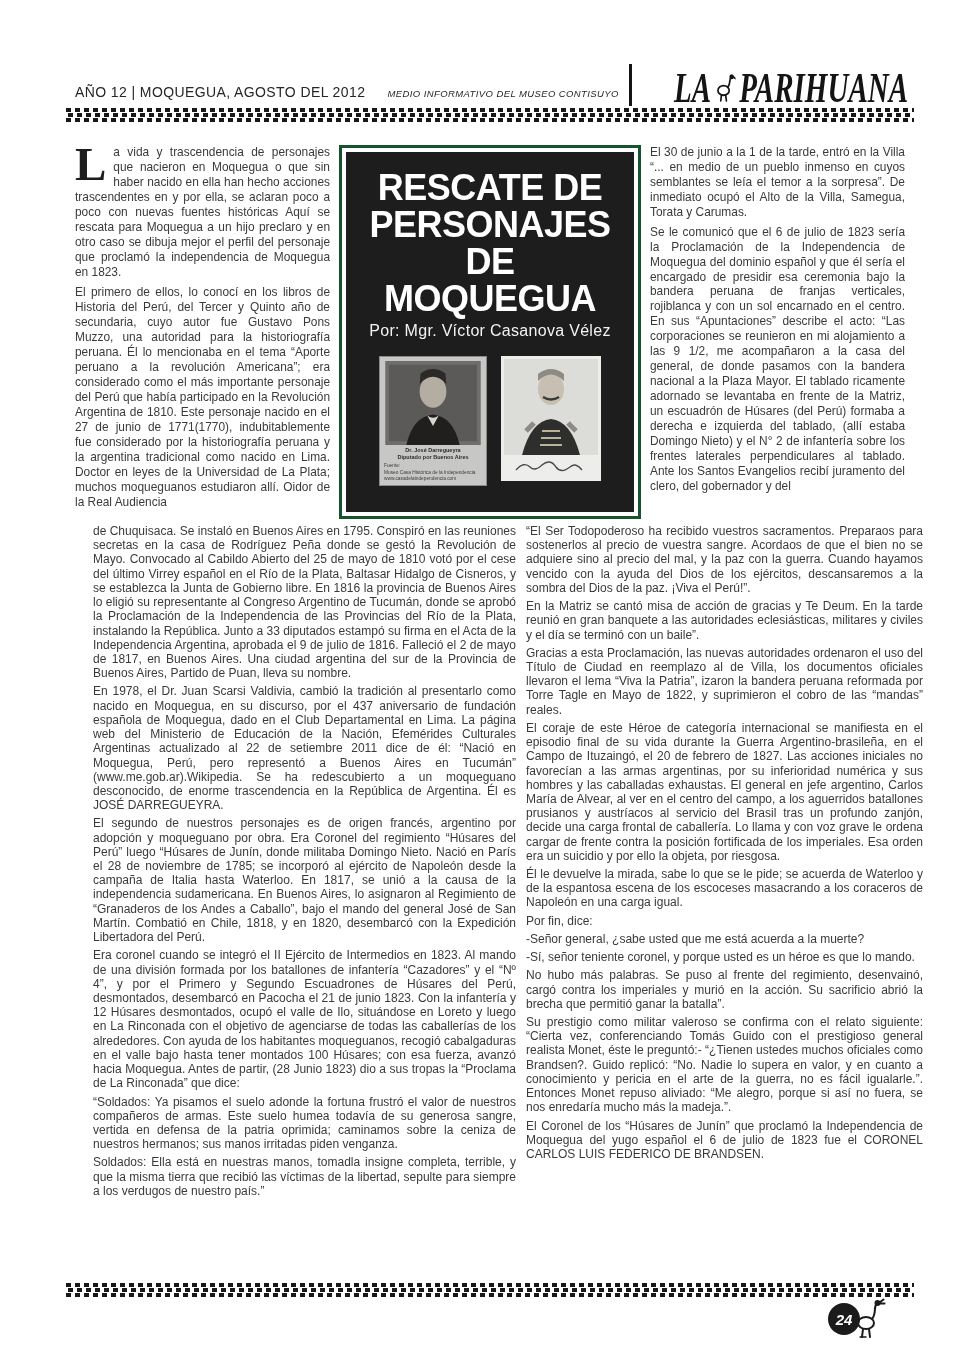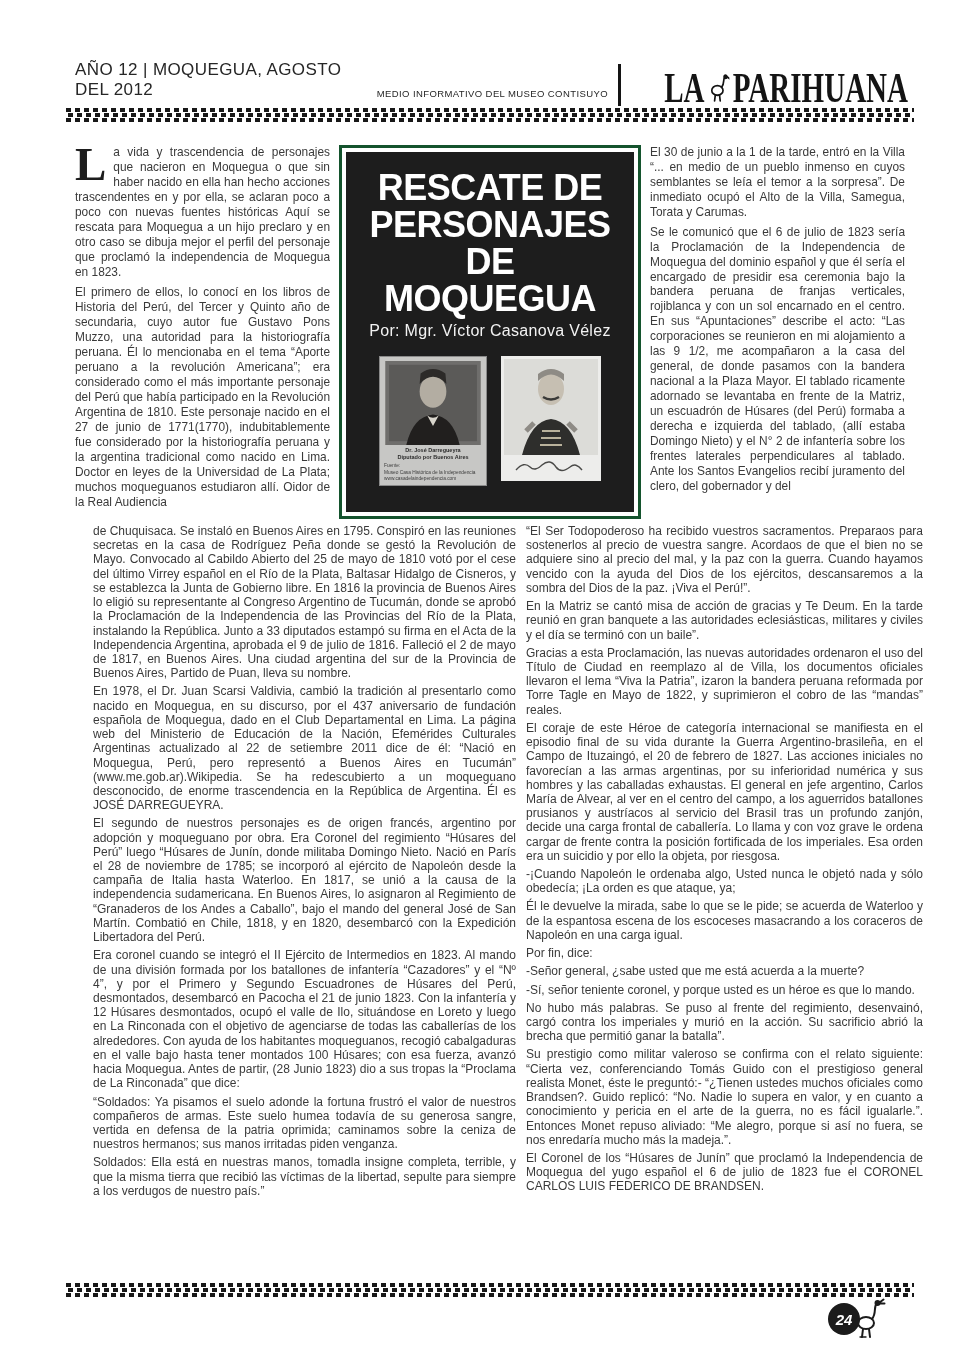--- a/index.html
+++ b/index.html
@@ -20,7 +20,7 @@
     display: flex; align-items: flex-end; justify-content: space-between;
   }
   .issue-info {
-    font-size: 17px; letter-spacing: .4px; color: #262626;
+    font-size: 14px; letter-spacing: .4px; color: #262626;
     padding-bottom: 6px; text-transform: uppercase;
   }
   .header-right { display: flex; align-items: flex-end; gap: 10px; }

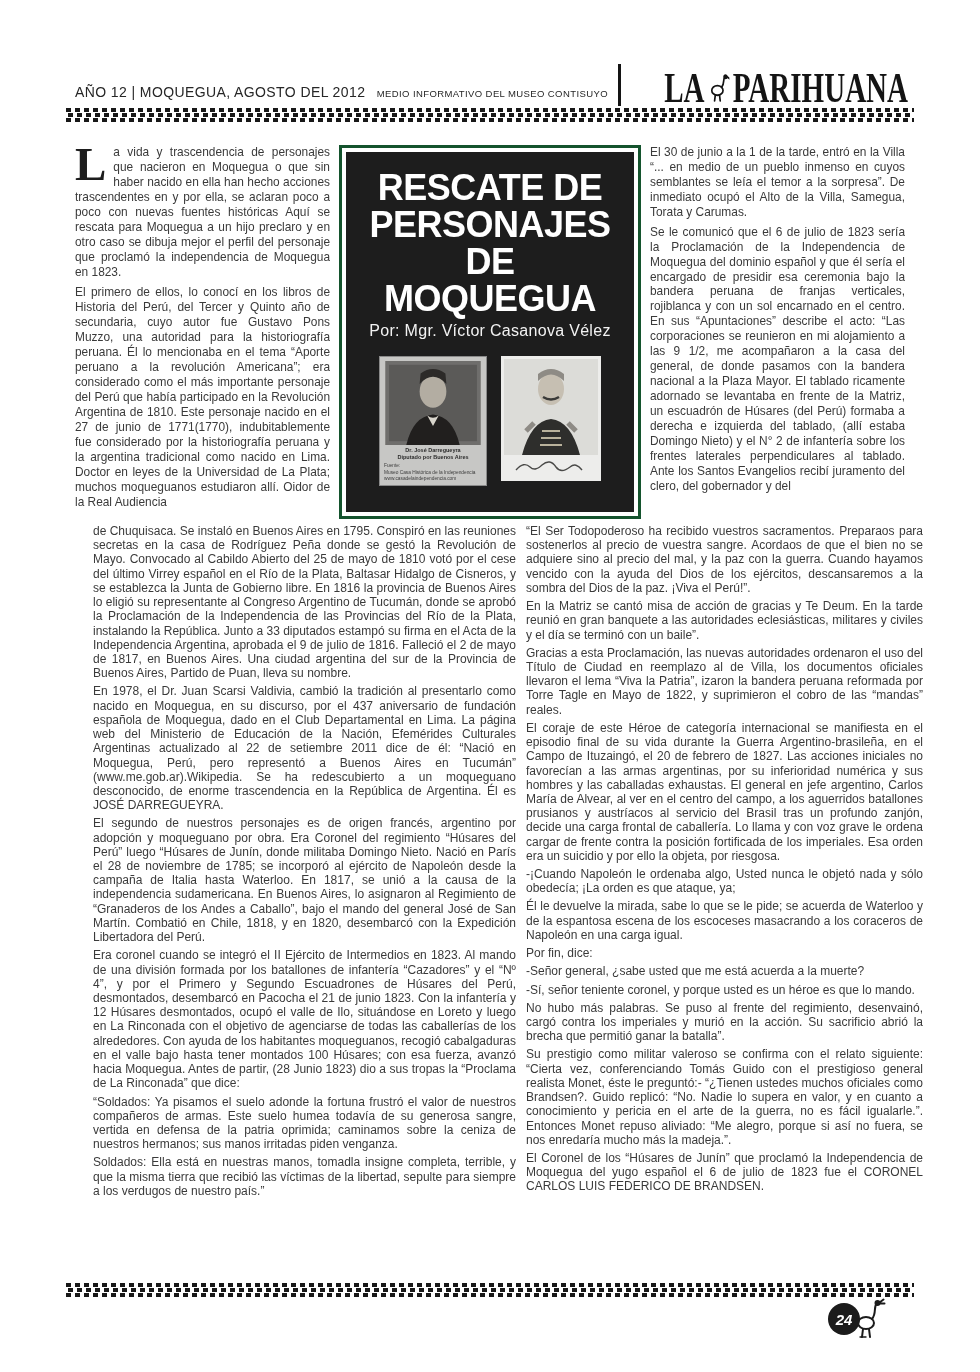--- a/index.html
+++ b/index.html
@@ -23,7 +23,7 @@
     font-size: 14px; letter-spacing: .4px; color: #262626;
     padding-bottom: 6px; text-transform: uppercase;
   }
-  .header-right { display: flex; align-items: flex-end; gap: 10px; }
+  .header-right { display: flex; align-items: flex-end; gap: 10px; font-style: italic; }
   .tagline {
     font-size: 9.5px; letter-spacing: .4px; color: #262626;
     text-transform: uppercase; padding-bottom: 7px; white-space: nowrap;

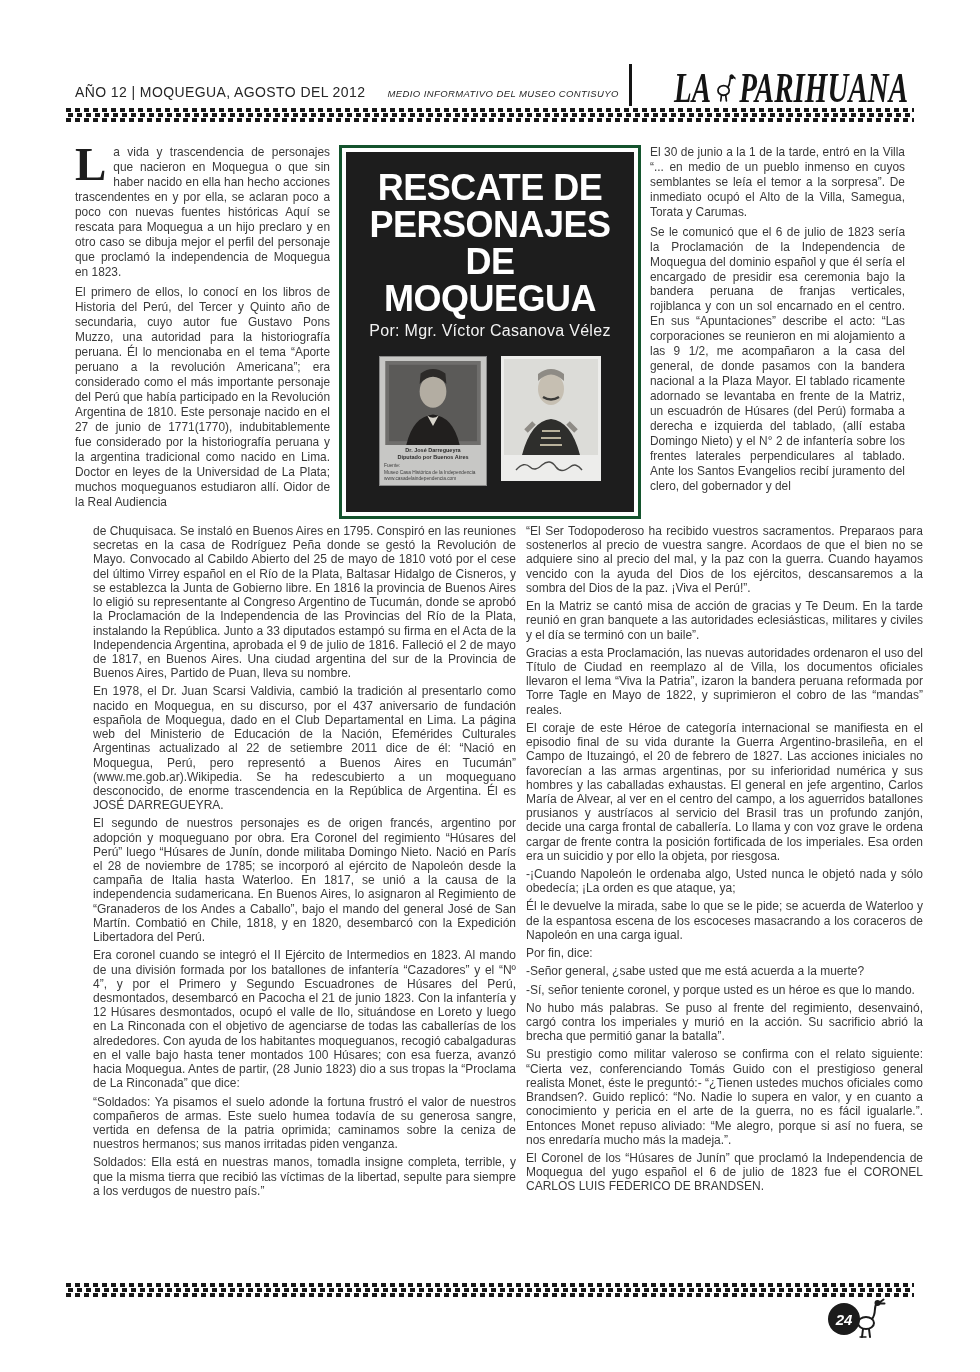--- a/index.html
+++ b/index.html
@@ -223,7 +223,6 @@
         <p class="para">En la Matriz se cantó misa de acción de gracias y Te Deum. En la tarde reunió en gran banquete a las autoridades eclesiásticas, militares y civiles y el día se terminó con un baile”.</p>
         <p class="para">Gracias a esta Proclamación, las nuevas autoridades ordenaron el uso del Título de Ciudad en reemplazo al de Villa, los documentos oficiales llevaron el lema “Viva la Patria”, izaron la bandera peruana reformada por Torre Tagle en Mayo de 1822, y suprimieron el cobro de las “mandas” reales.</p>
         <p class="para">El coraje de este Héroe de categoría internacional se manifiesta en el episodio final de su vida durante la Guerra Argentino-brasileña, en el Campo de Ituzaingó, el 20 de febrero de 1827. Las acciones iniciales no favorecían a las armas argentinas, por su inferioridad numérica y sus hombres y las caballadas exhaustas. El general en jefe argentino, Carlos María de Alvear, al ver en el centro del campo, a los aguerridos batallones prusianos y austríacos al servicio del Brasil tras un profundo zanjón, decide una carga frontal de caballería. Lo llama y con voz grave le ordena cargar de frente contra la posición fortificada de los imperiales. Esa orden era un suicidio y por ello la objeta, por riesgosa.</p>
-        <p class="para">-¡Cuando Napoleón le ordenaba algo, Usted nunca le objetó nada y sólo obedecía; ¡La orden es que ataque, ya;</p>
         <p class="para">Él le devuelve la mirada, sabe lo que se le pide; se acuerda de Waterloo y de la espantosa escena de los escoceses masacrando a los coraceros de Napoleón en una carga igual.</p>
         <p class="para">Por fin, dice:</p>
         <p class="para">-Señor general, ¿sabe usted que me está acuerda a la muerte?</p>

